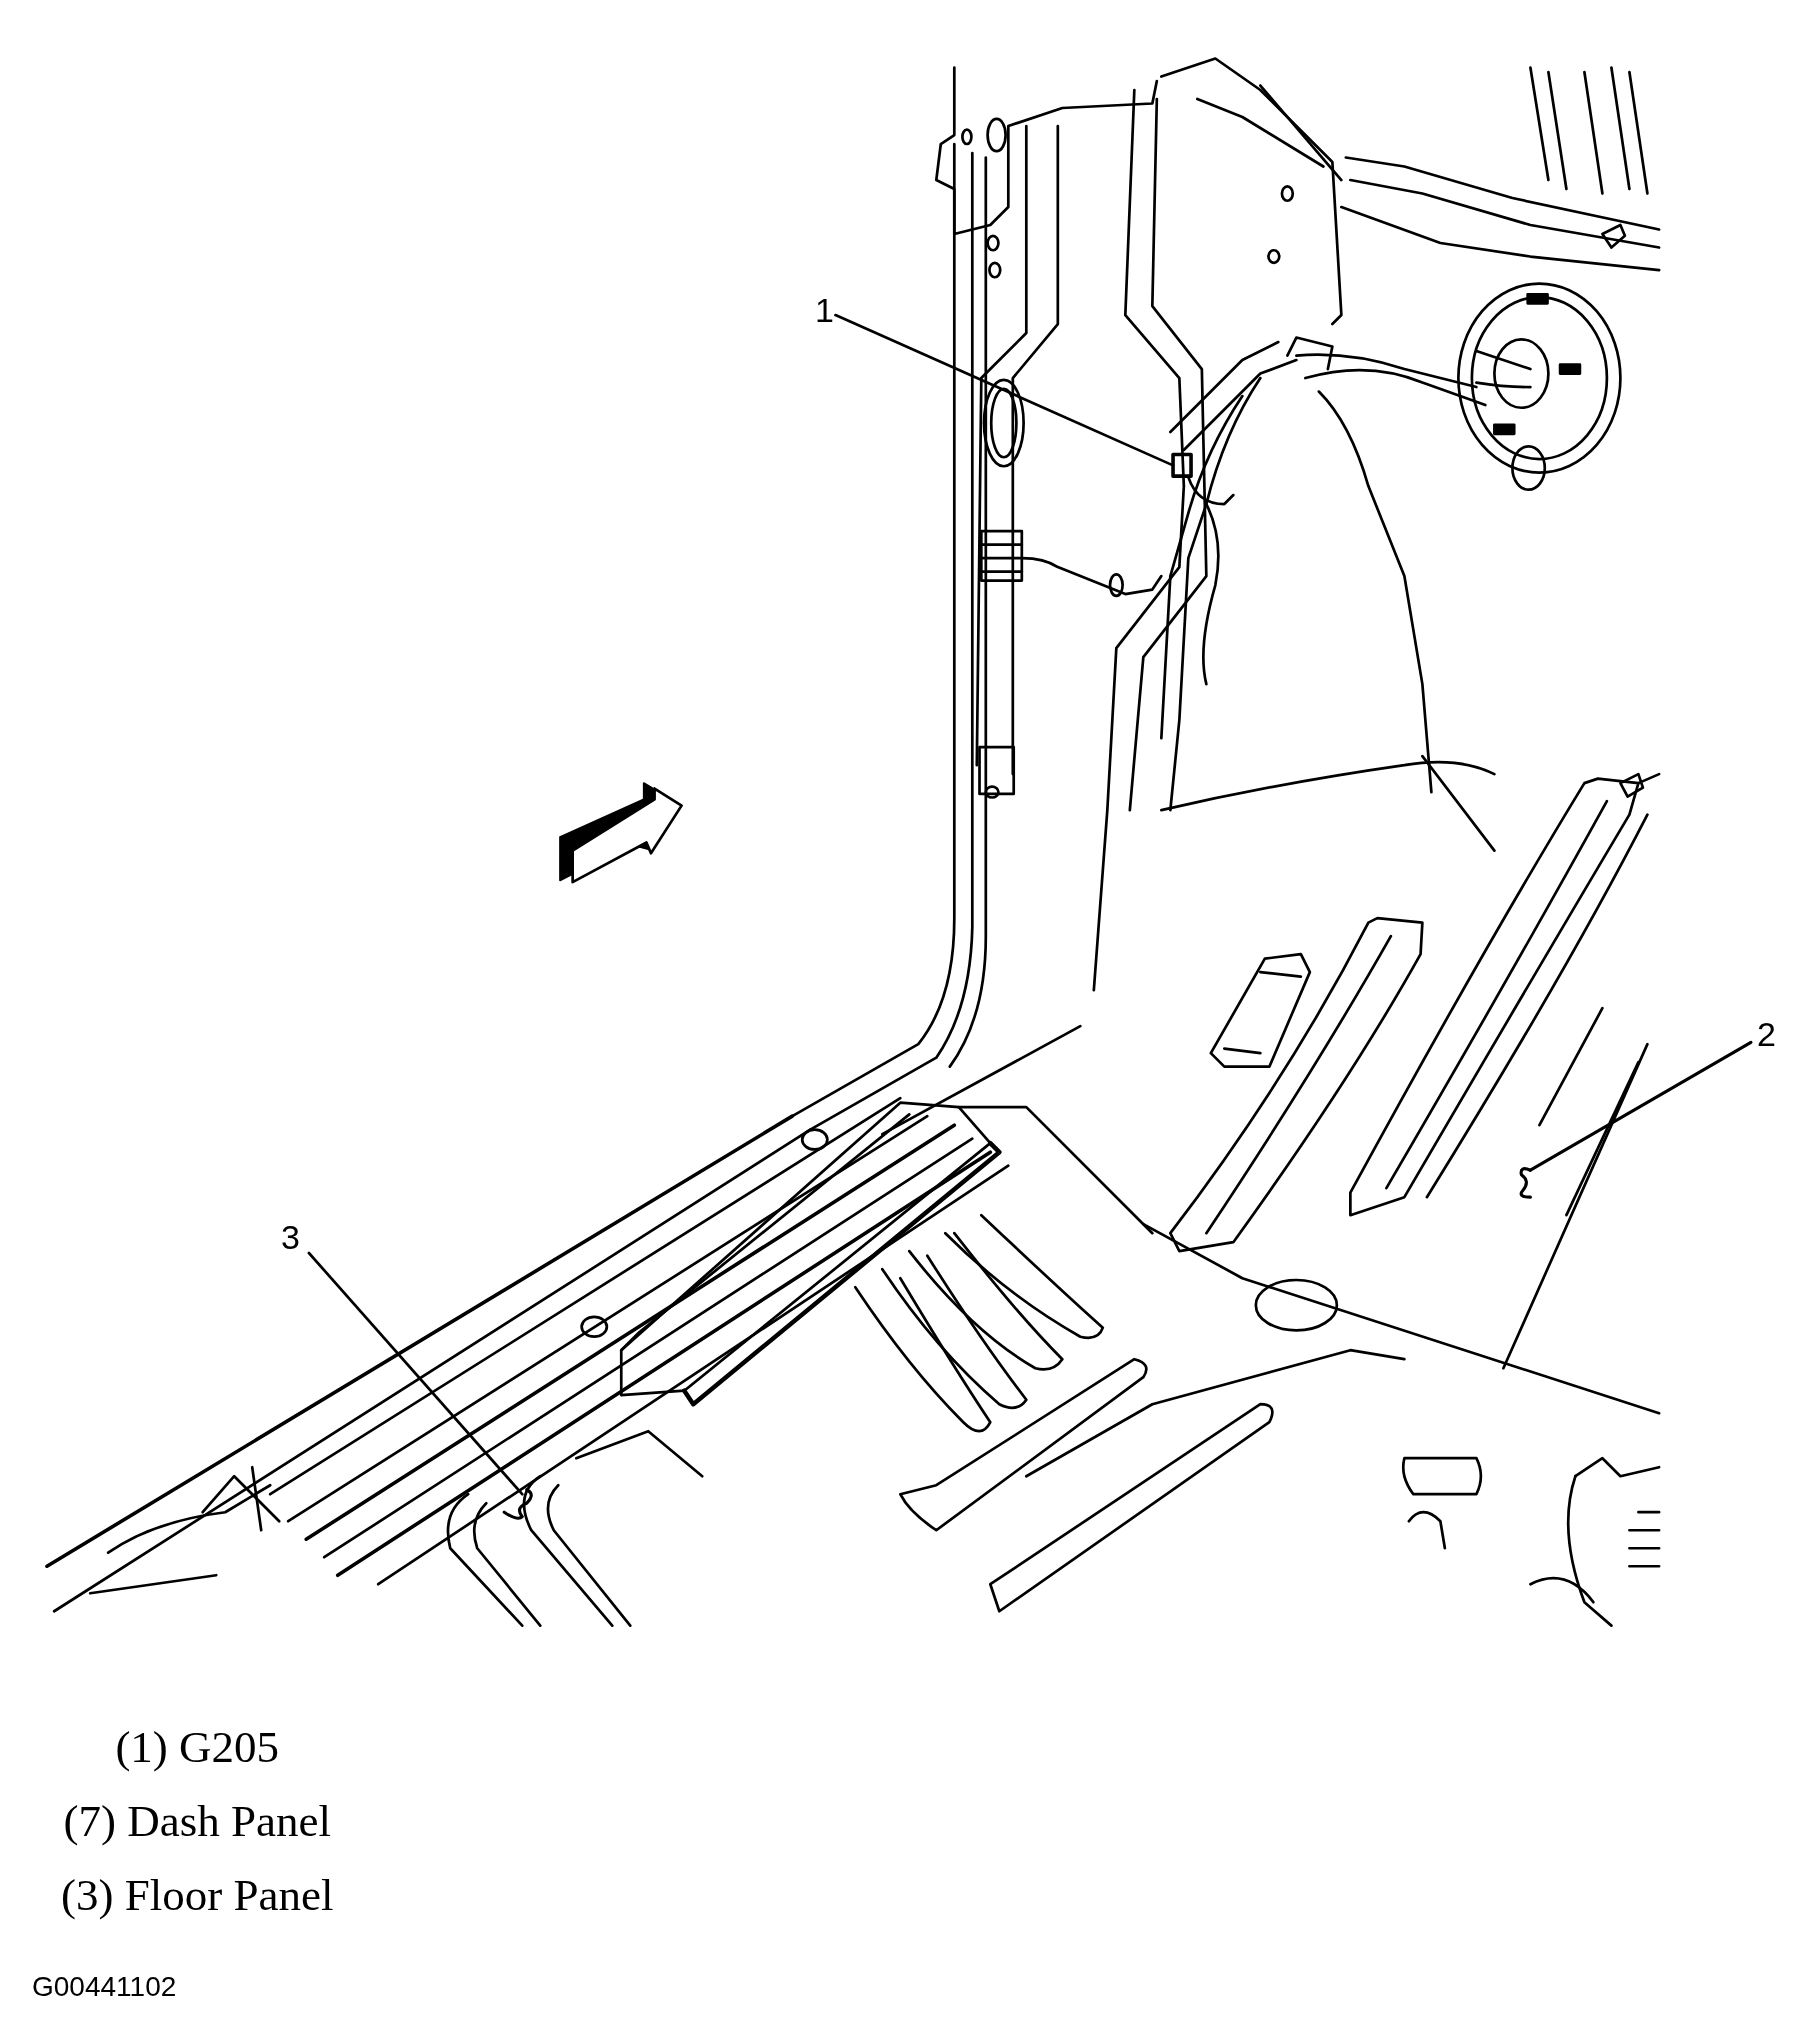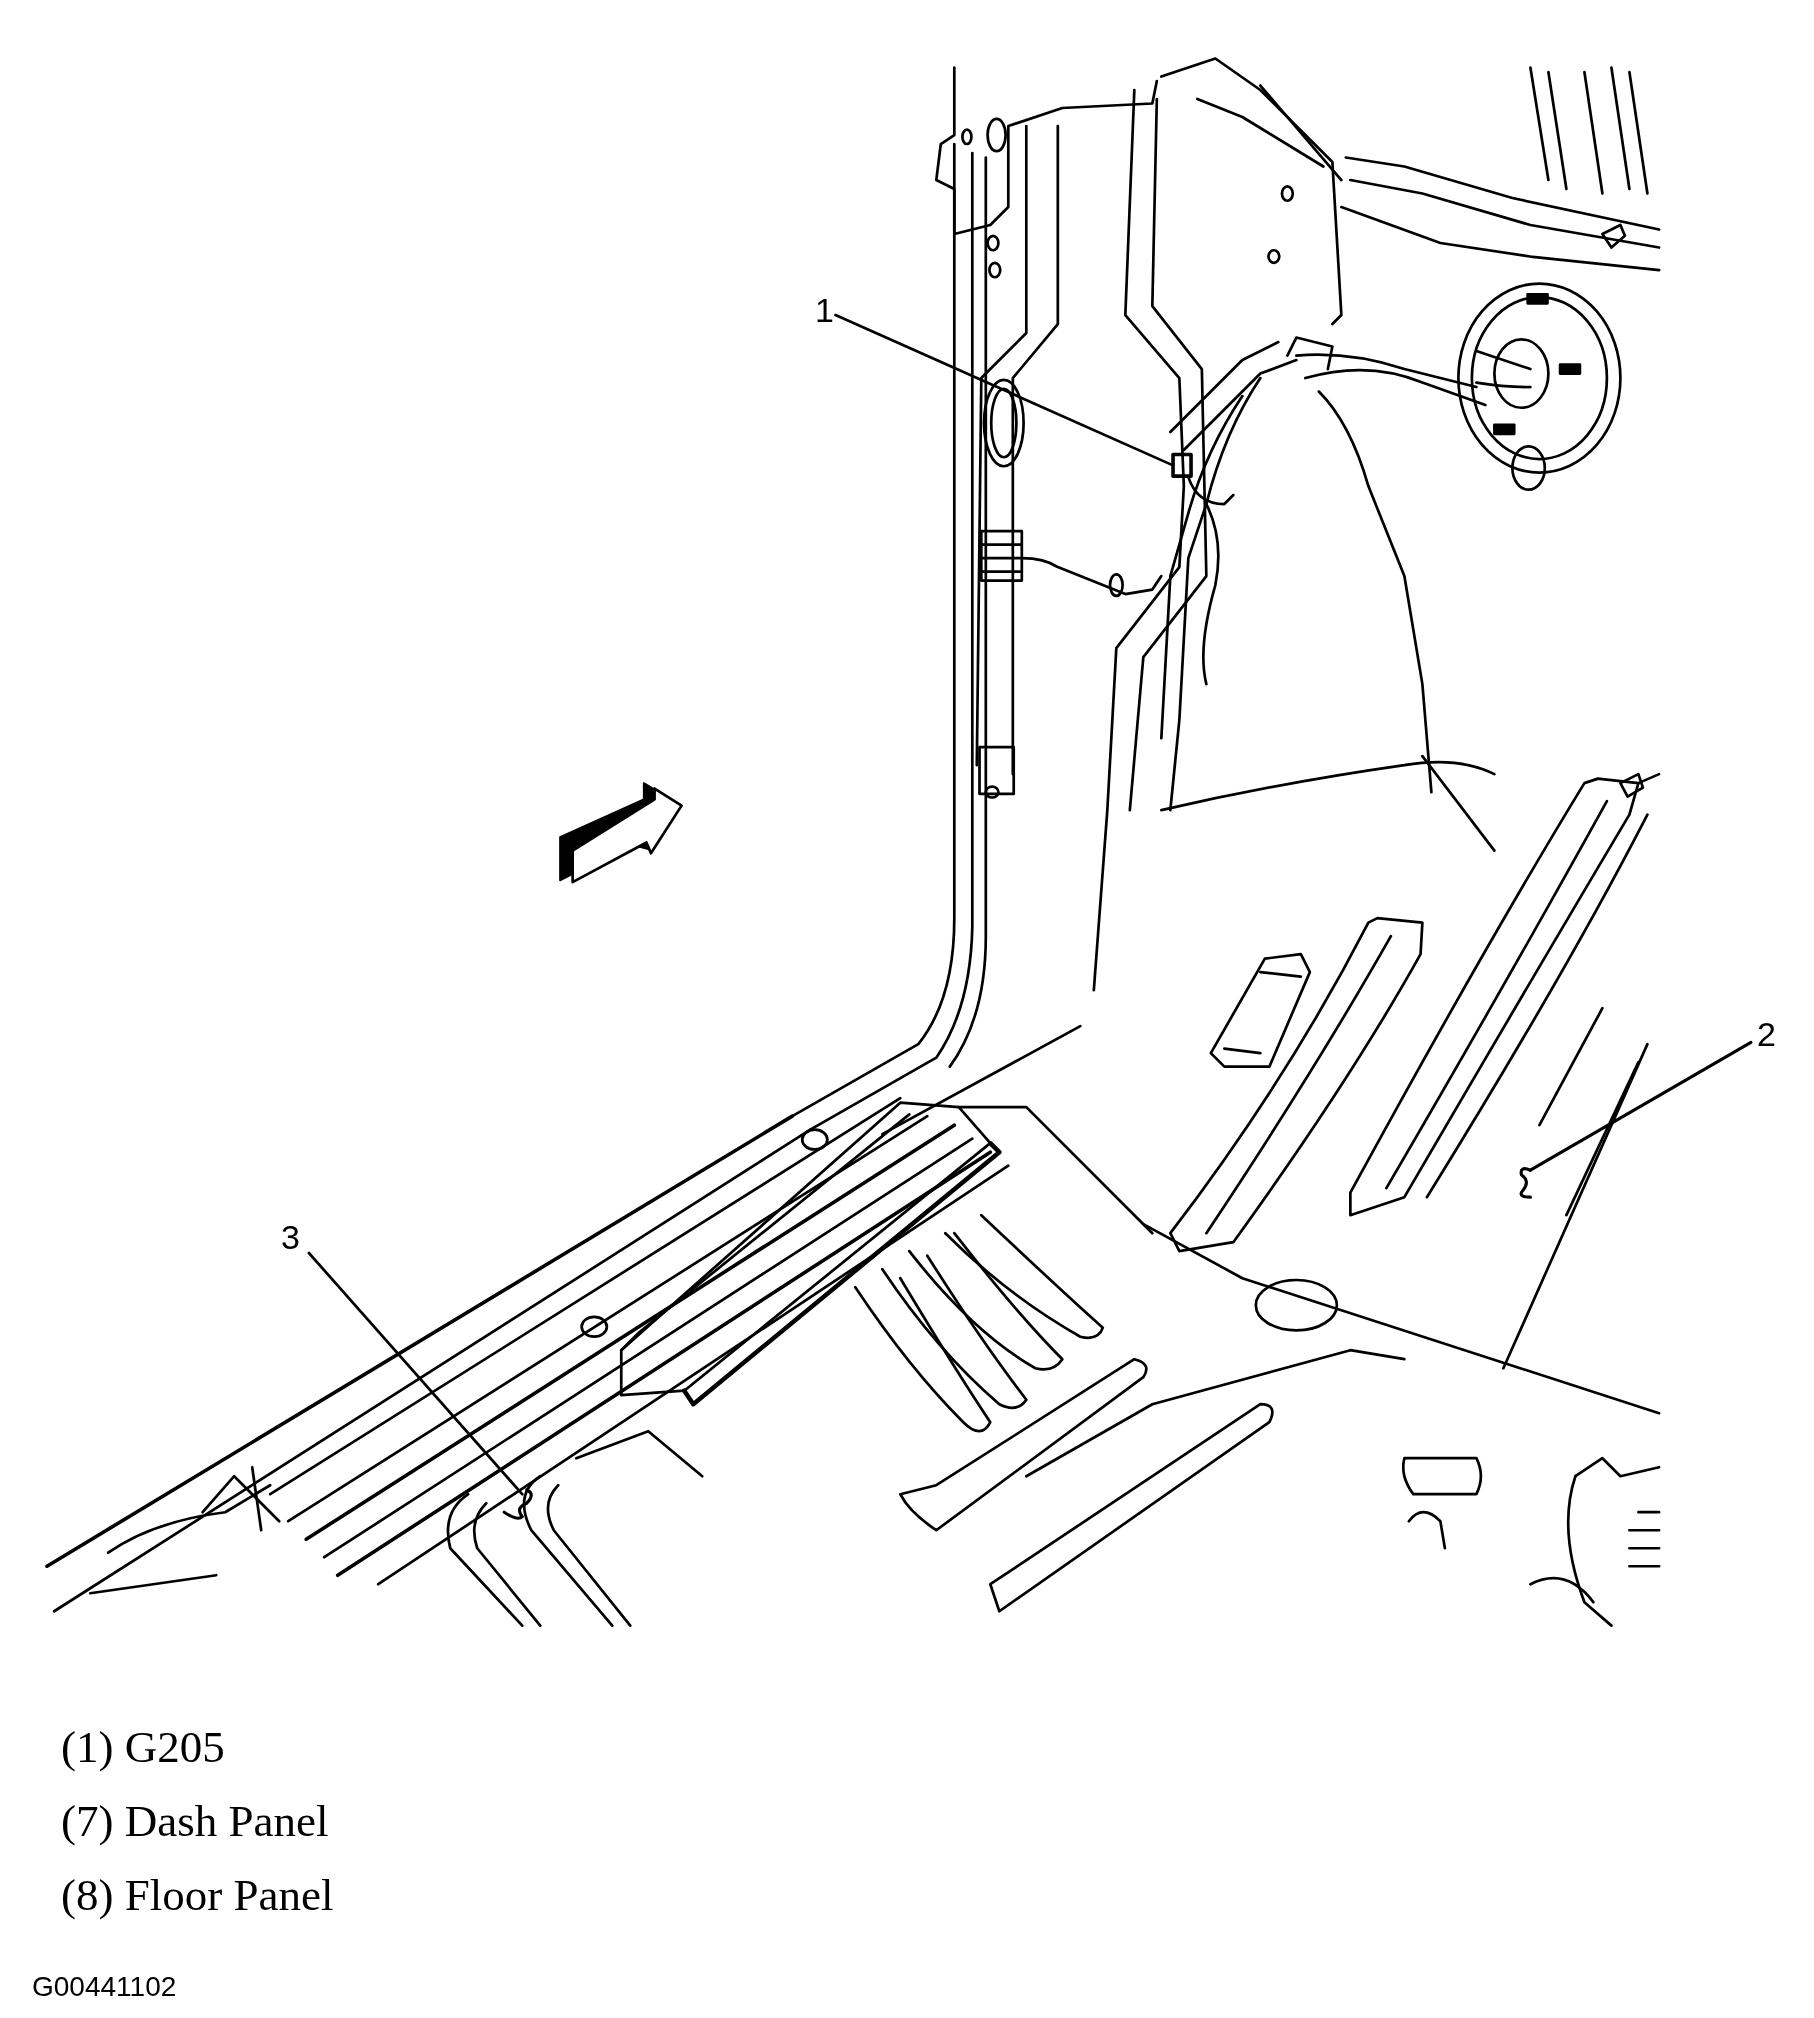--- a/index.html
+++ b/index.html
@@ -7,7 +7,7 @@
   #drawing { position:absolute; left:0; top:0; width:1815px; height:2019px; }
   .callout { position:absolute; font-family:"Liberation Sans", sans-serif; font-size:34px; color:#000; line-height:1; }
   .legend { position:absolute; left:61px; top:1710px; font-family:"Liberation Serif", serif; font-size:45px; color:#000; }
-  .legend-item { height:74px; line-height:74px; white-space:nowrap; }
+  .legend-item { height:74px; line-height:74px; white-space:nowrap;text-align:center; }
   .figure-id { position:absolute; left:32px; top:1971px; font-family:"Liberation Sans", sans-serif; font-size:28px; color:#000; }
 </style>
 </head>

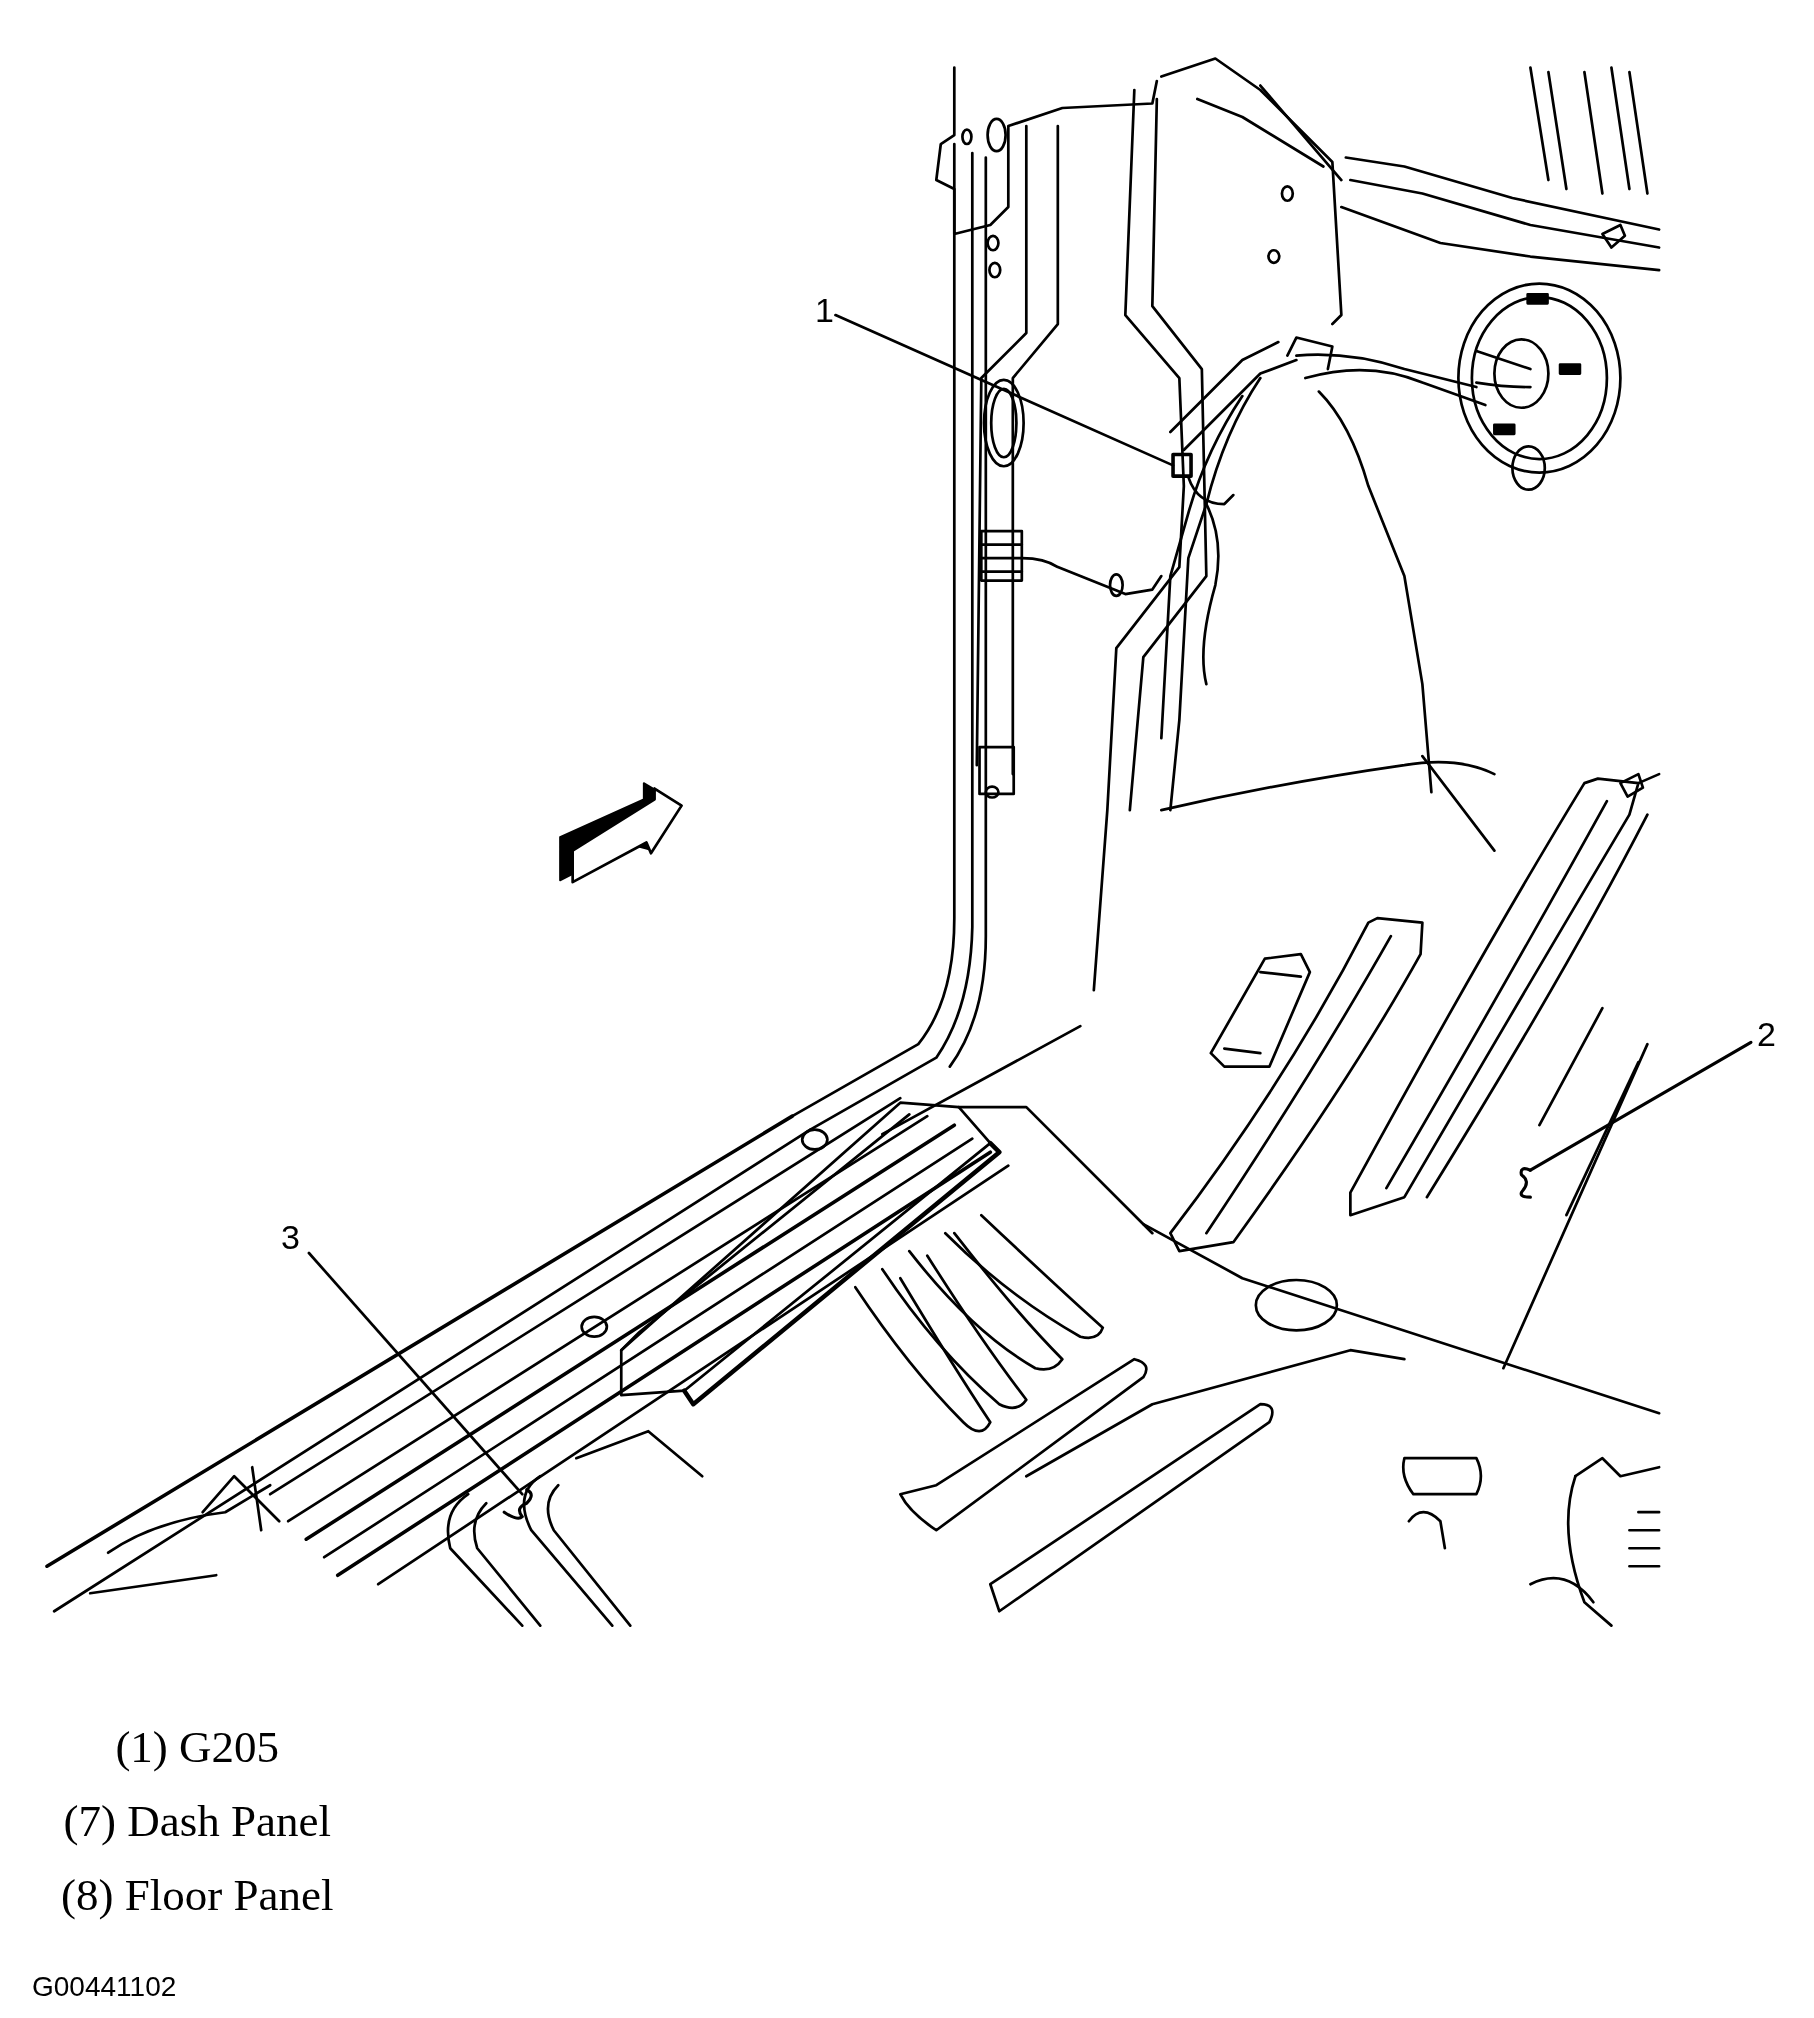--- a/index.html
+++ b/index.html
@@ -171,7 +171,7 @@
 <div class="legend">
   <div class="legend-item">(1) G205</div>
   <div class="legend-item">(7) Dash Panel</div>
-  <div class="legend-item">(8) Floor Panel</div>
+  <div class="legend-item">(3) Floor Panel</div>
 </div>
 
 <div class="figure-id">G00441102</div>

